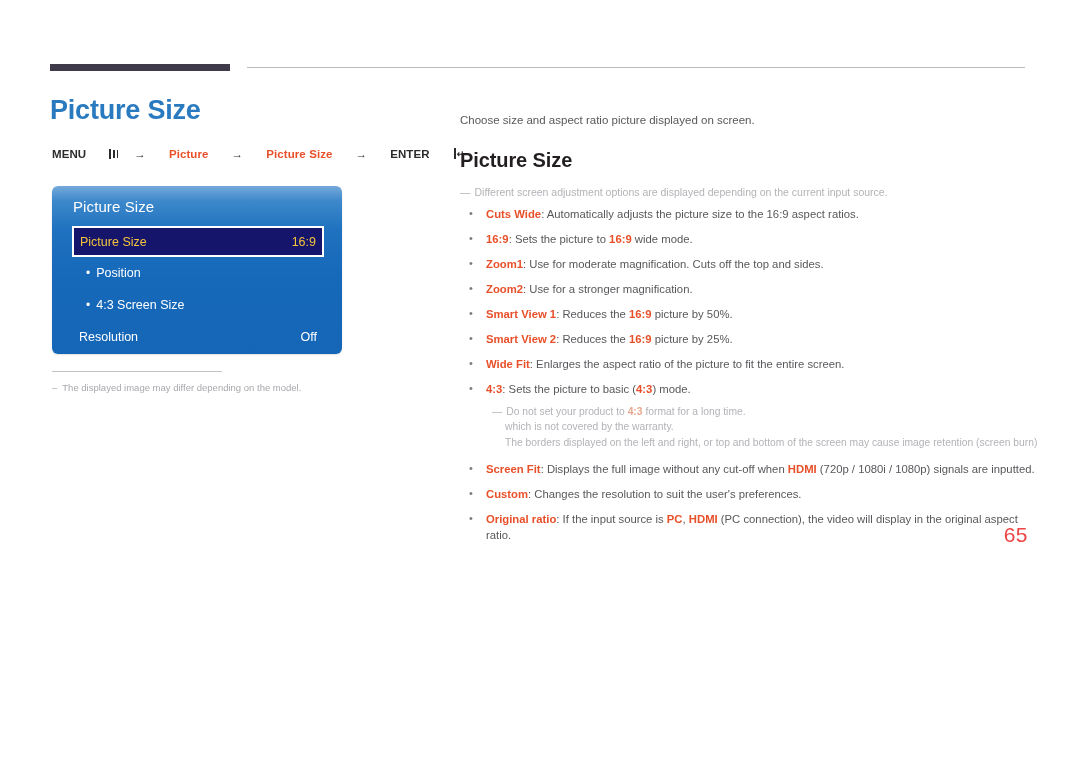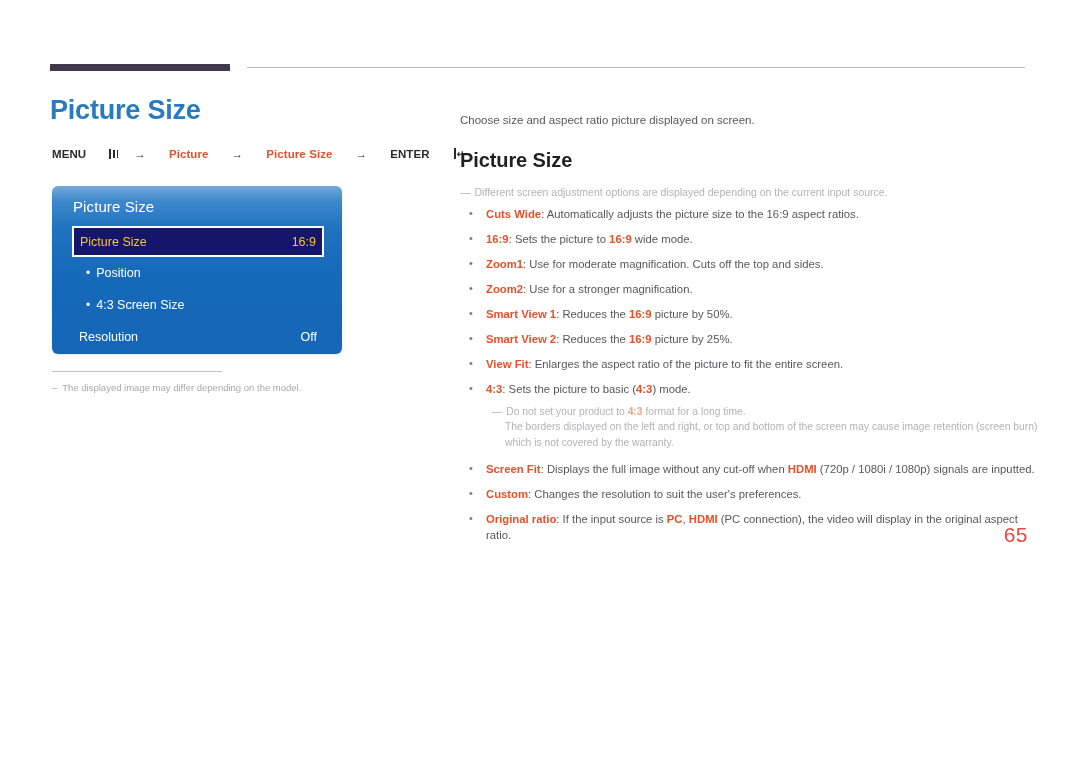--- a/index.html
+++ b/index.html
@@ -345,7 +345,7 @@
       </li>
 
       <li>
-        <span class="dot">•</span><span class="term">View Fit</span><span>: Enlarges the aspect ratio of the picture to fit the entire screen.</span>
+        <span class="dot">•</span><span class="term">Wide Fit</span><span>: Enlarges the aspect ratio of the picture to fit the entire screen.</span>
       </li>
 
       <li>

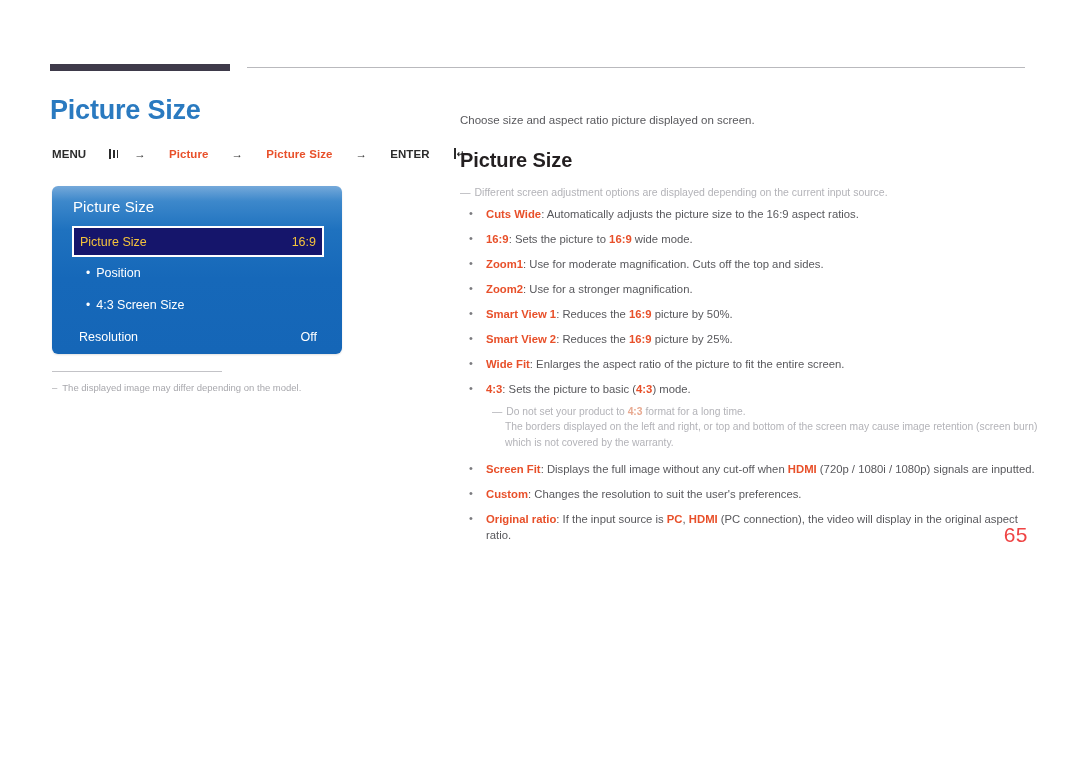--- a/index.html
+++ b/index.html
@@ -356,8 +356,8 @@
             <span class="dash">—</span>
             <span><span>Do not set your product to </span><span class="hl">4:3</span><span> format for a long time.</span></span>
           </div>
+          <div class="cont">which is not covered by the warranty.</div>
           <div class="cont">The borders displayed on the left and right, or top and bottom of the screen may cause image retention (screen burn)</div>
-          <div class="cont">which is not covered by the warranty.</div>
         </div>
       </li>
     </ul>

